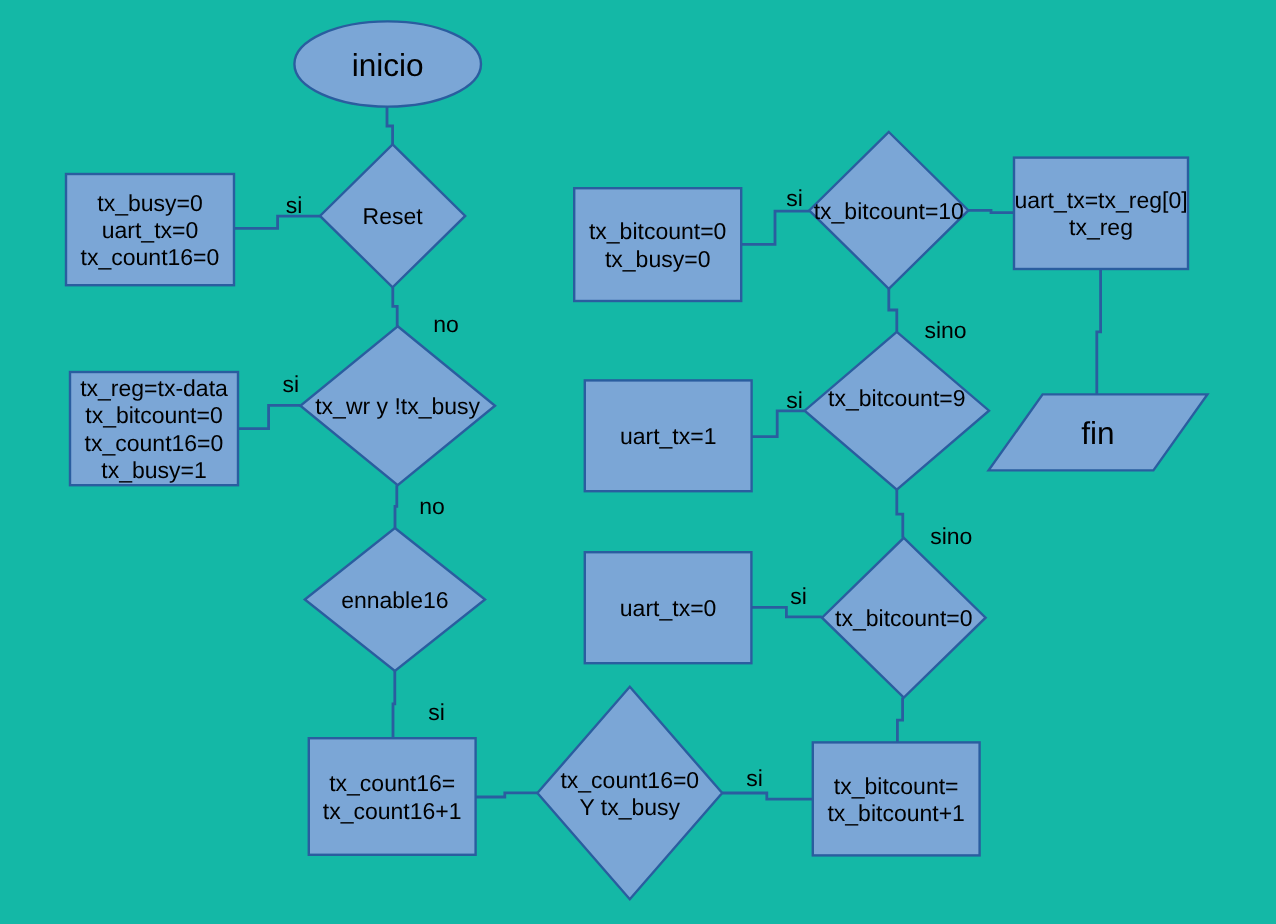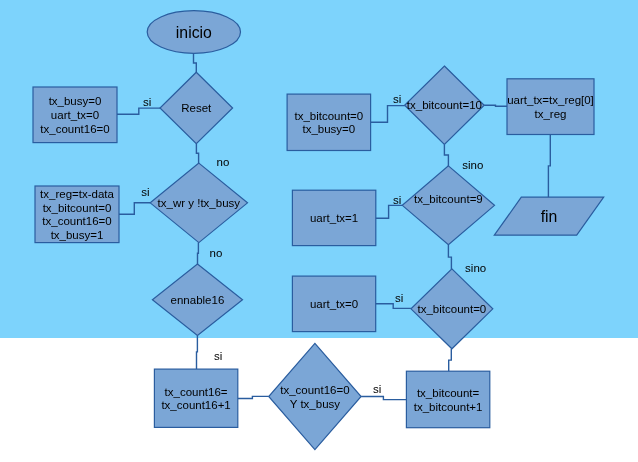--- a/index.html
+++ b/index.html
@@ -6,7 +6,7 @@
   html,body{margin:0;padding:0;}
   body{width:638px;height:462px;background:#ffffff;
        font-family:"Liberation Sans",sans-serif;overflow:hidden;}
-  #canvas{position:relative;width:638px;height:338px;background:#7dd3fc;}
+  #canvas{position:relative;width:638px;height:462px;background:#14b8a6;}
   svg#flow{position:absolute;left:0;top:0;width:638px;height:462px;display:block;}
   .shape{stroke-width:1.2;}
   .conn{fill:none;stroke-width:1.4;stroke-linecap:butt;stroke-linejoin:miter;}

